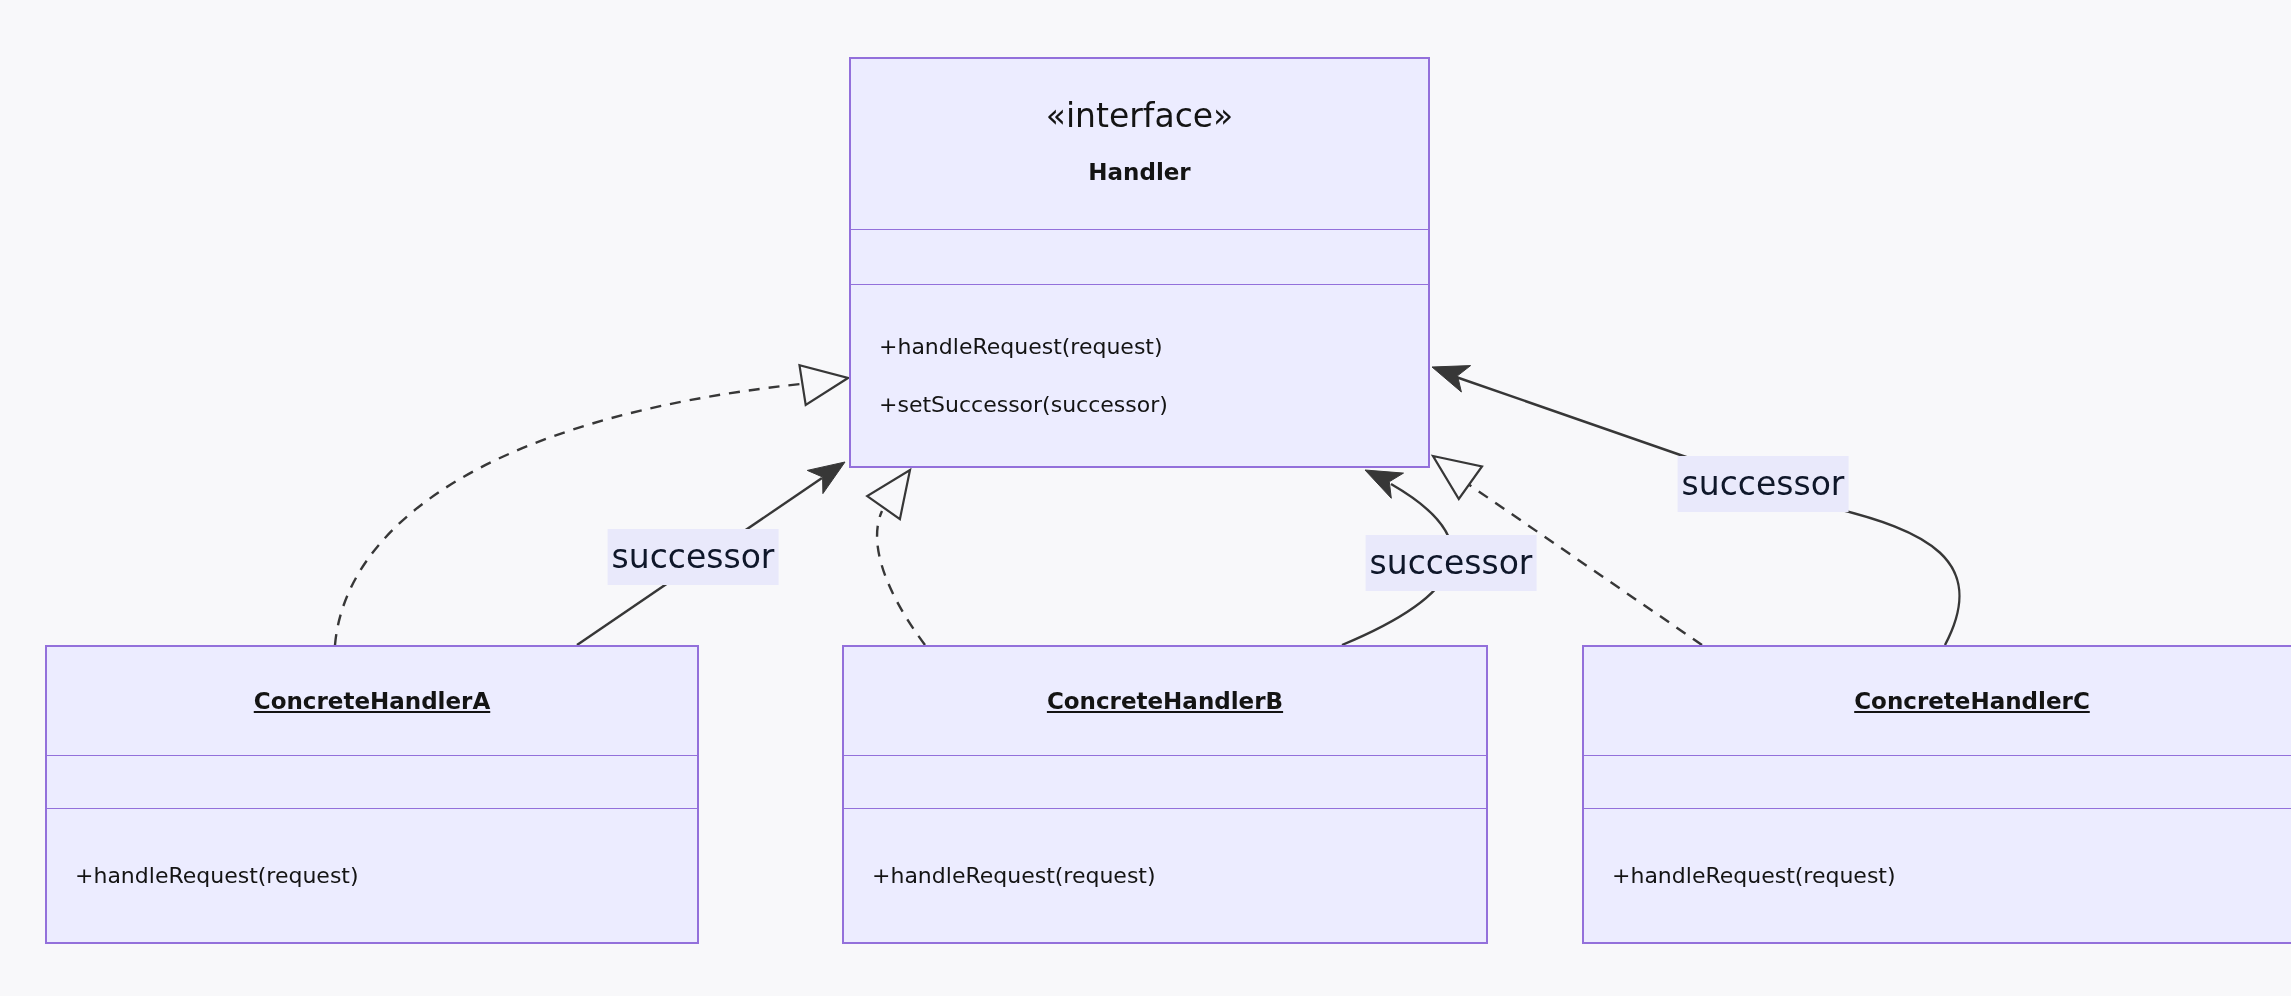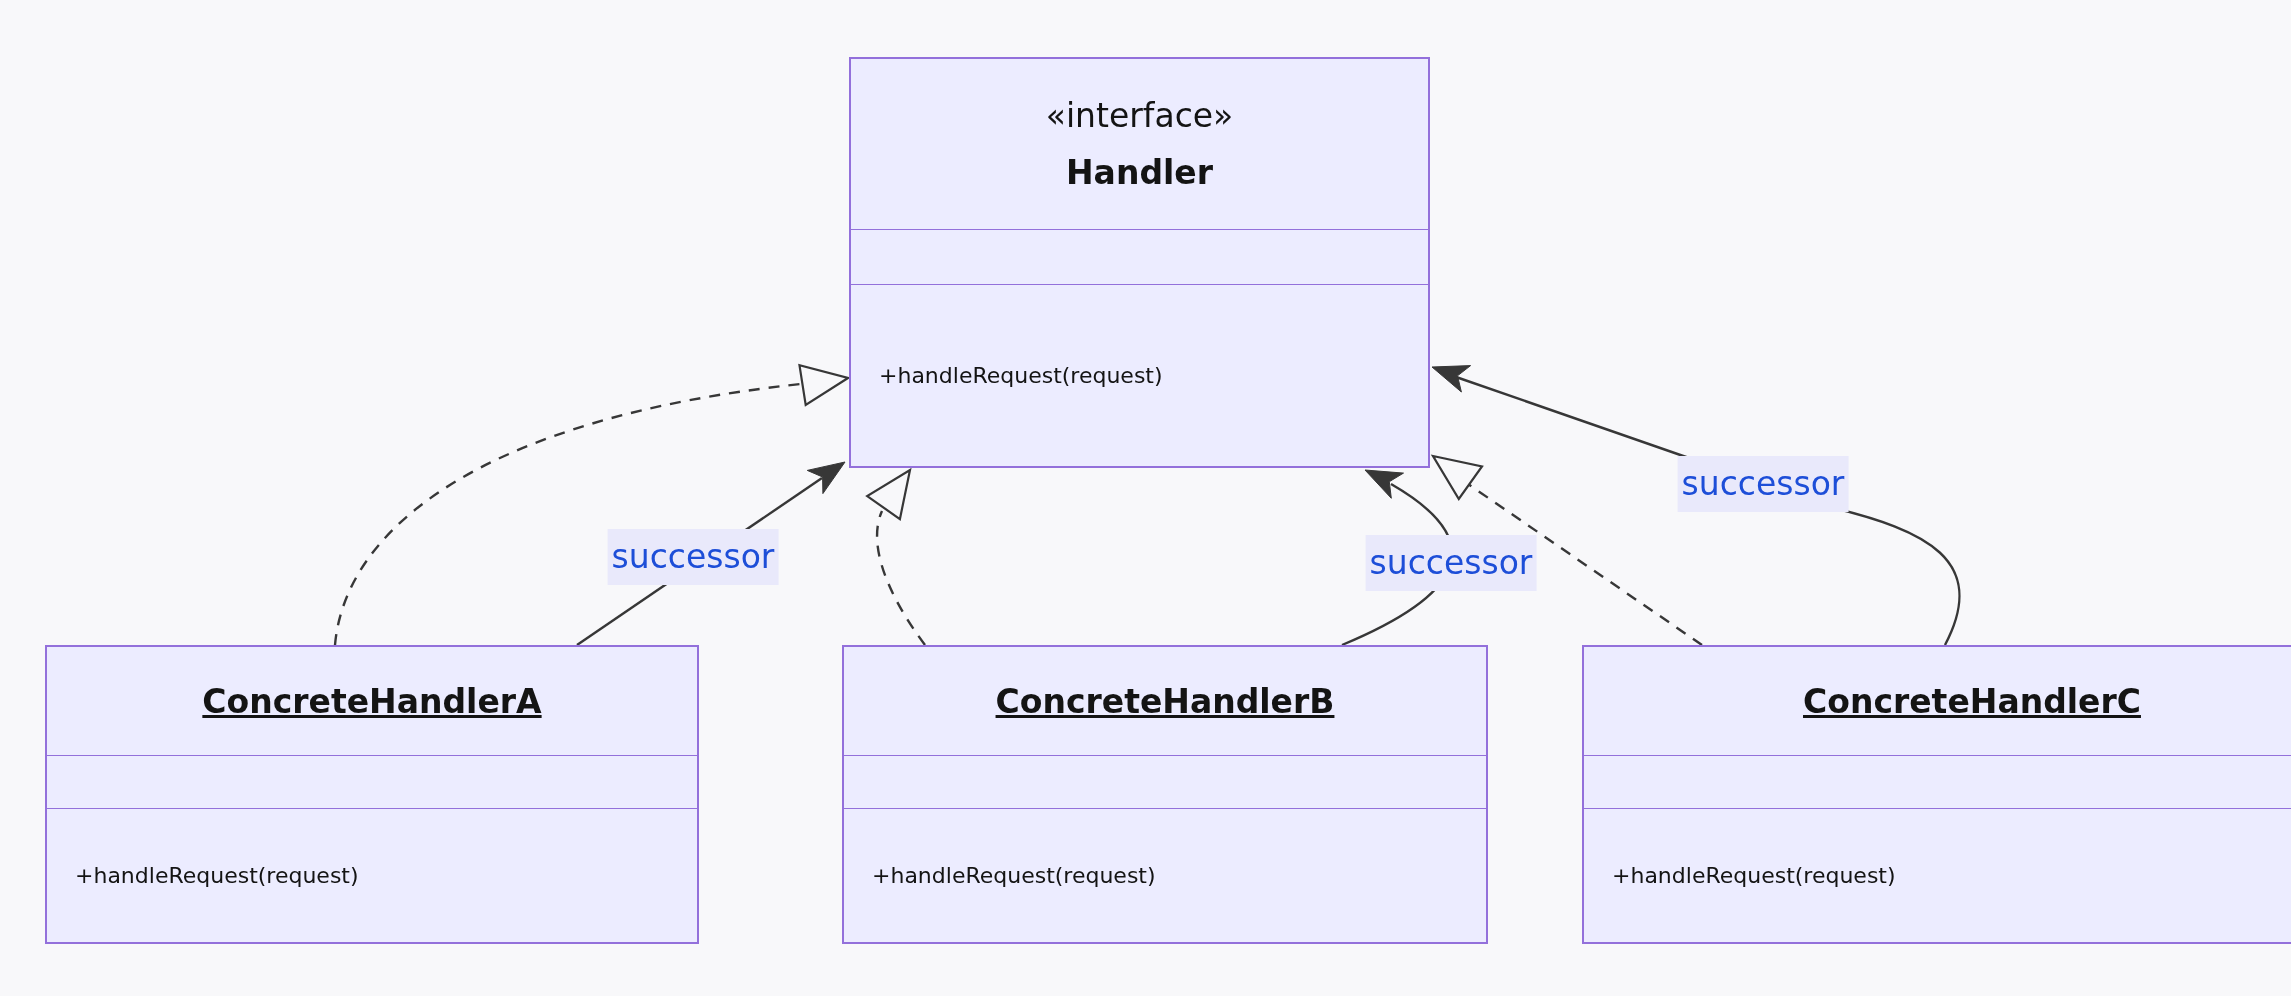--- a/index.html
+++ b/index.html
@@ -51,7 +51,7 @@
     text-align: center;
   }
   .sec.header .annotation { font-size: 33px; line-height: 57px; }
-  .sec.header .cname { font-size: 33px; font-weight: bold; line-height: 57px; }
+  .sec.header .cname { font-size: 23px; font-weight: bold; line-height: 57px; }
   .sec.attrs { border-top: 1.5px solid #9370DB; }
   .sec.methods {
     border-top: 1.5px solid #9370DB;

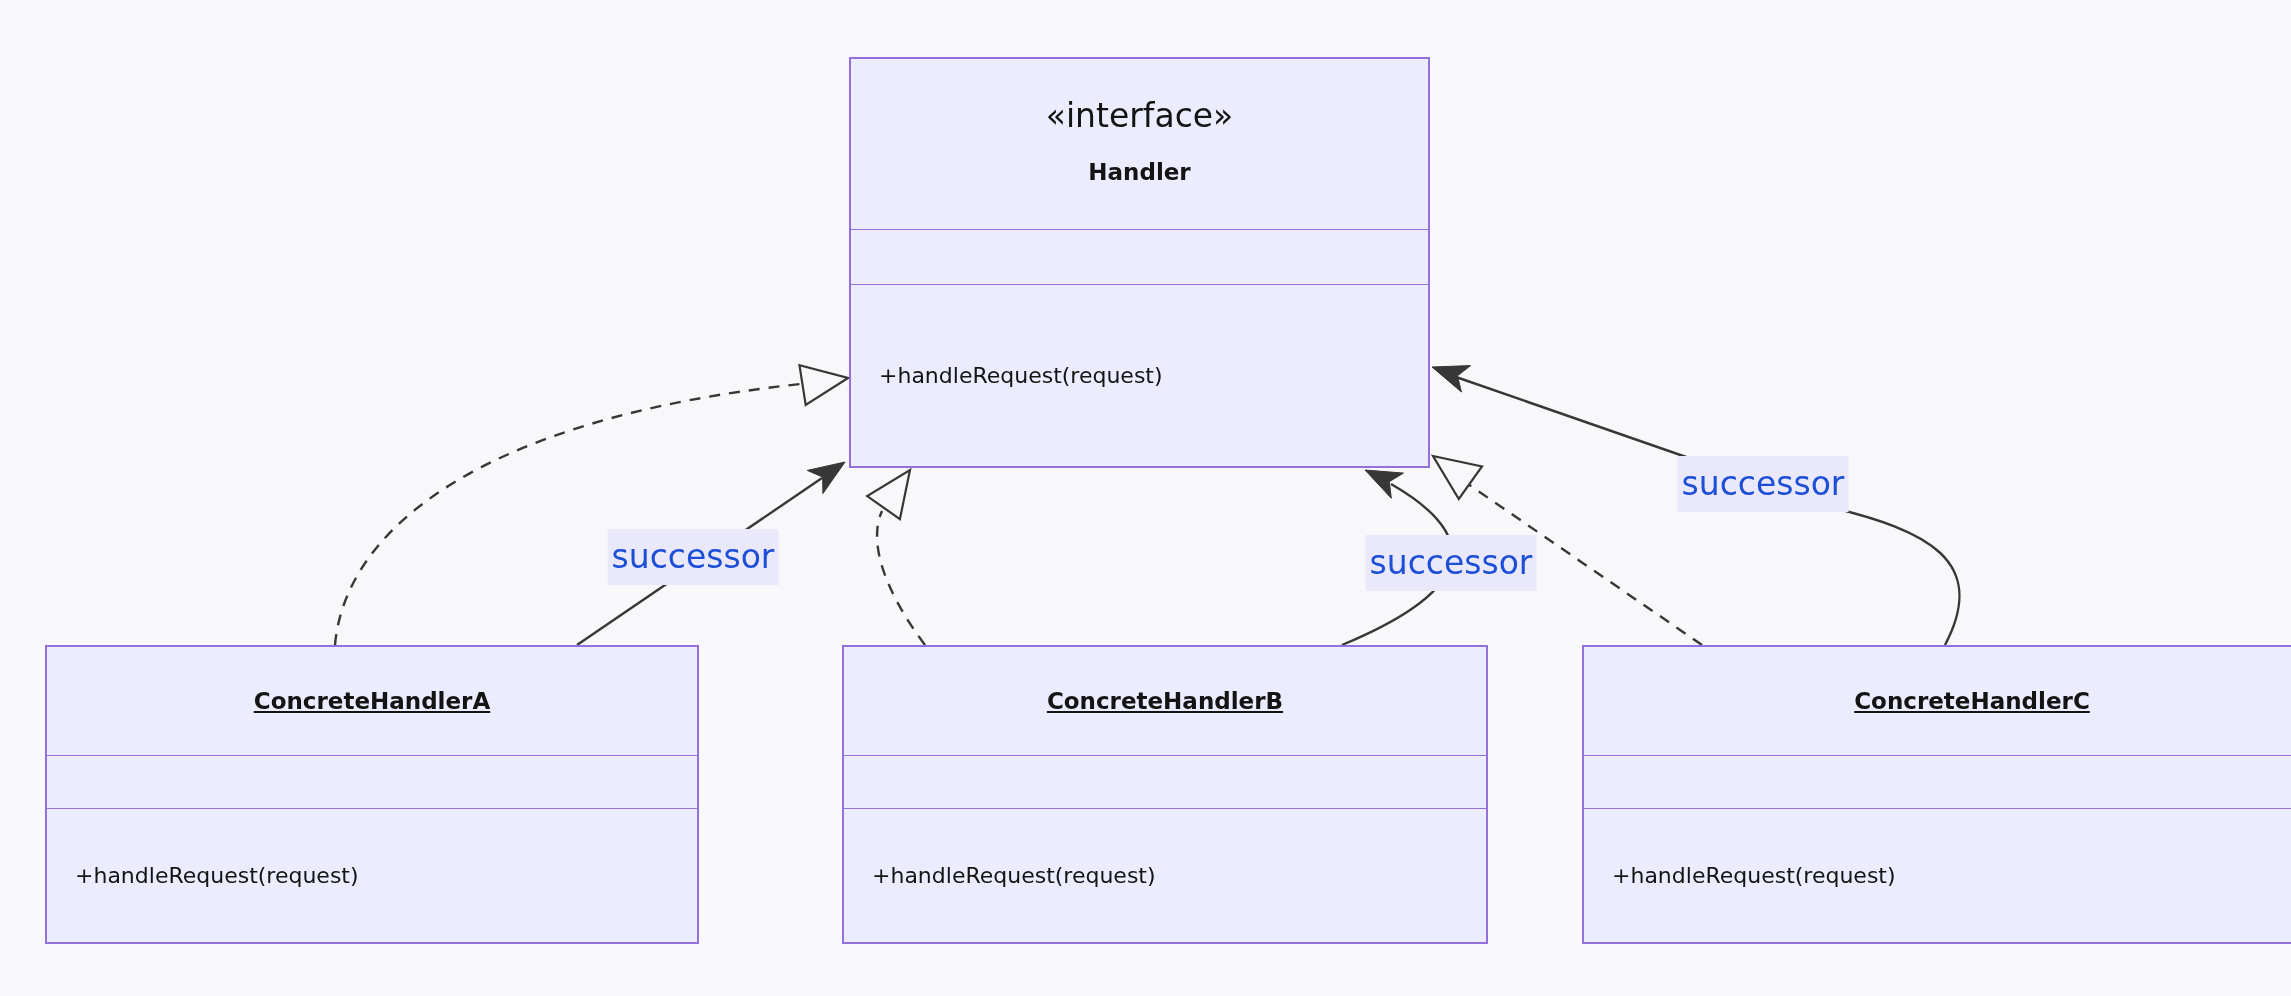--- a/index.html
+++ b/index.html
@@ -139,6 +139,7 @@
     <div class="sec attrs"></div>
     <div class="sec methods">
       <div class="method">+handleRequest(request)</div>
+      <div class="method">+setSuccessor(successor)</div>
     </div>
   </div>
 

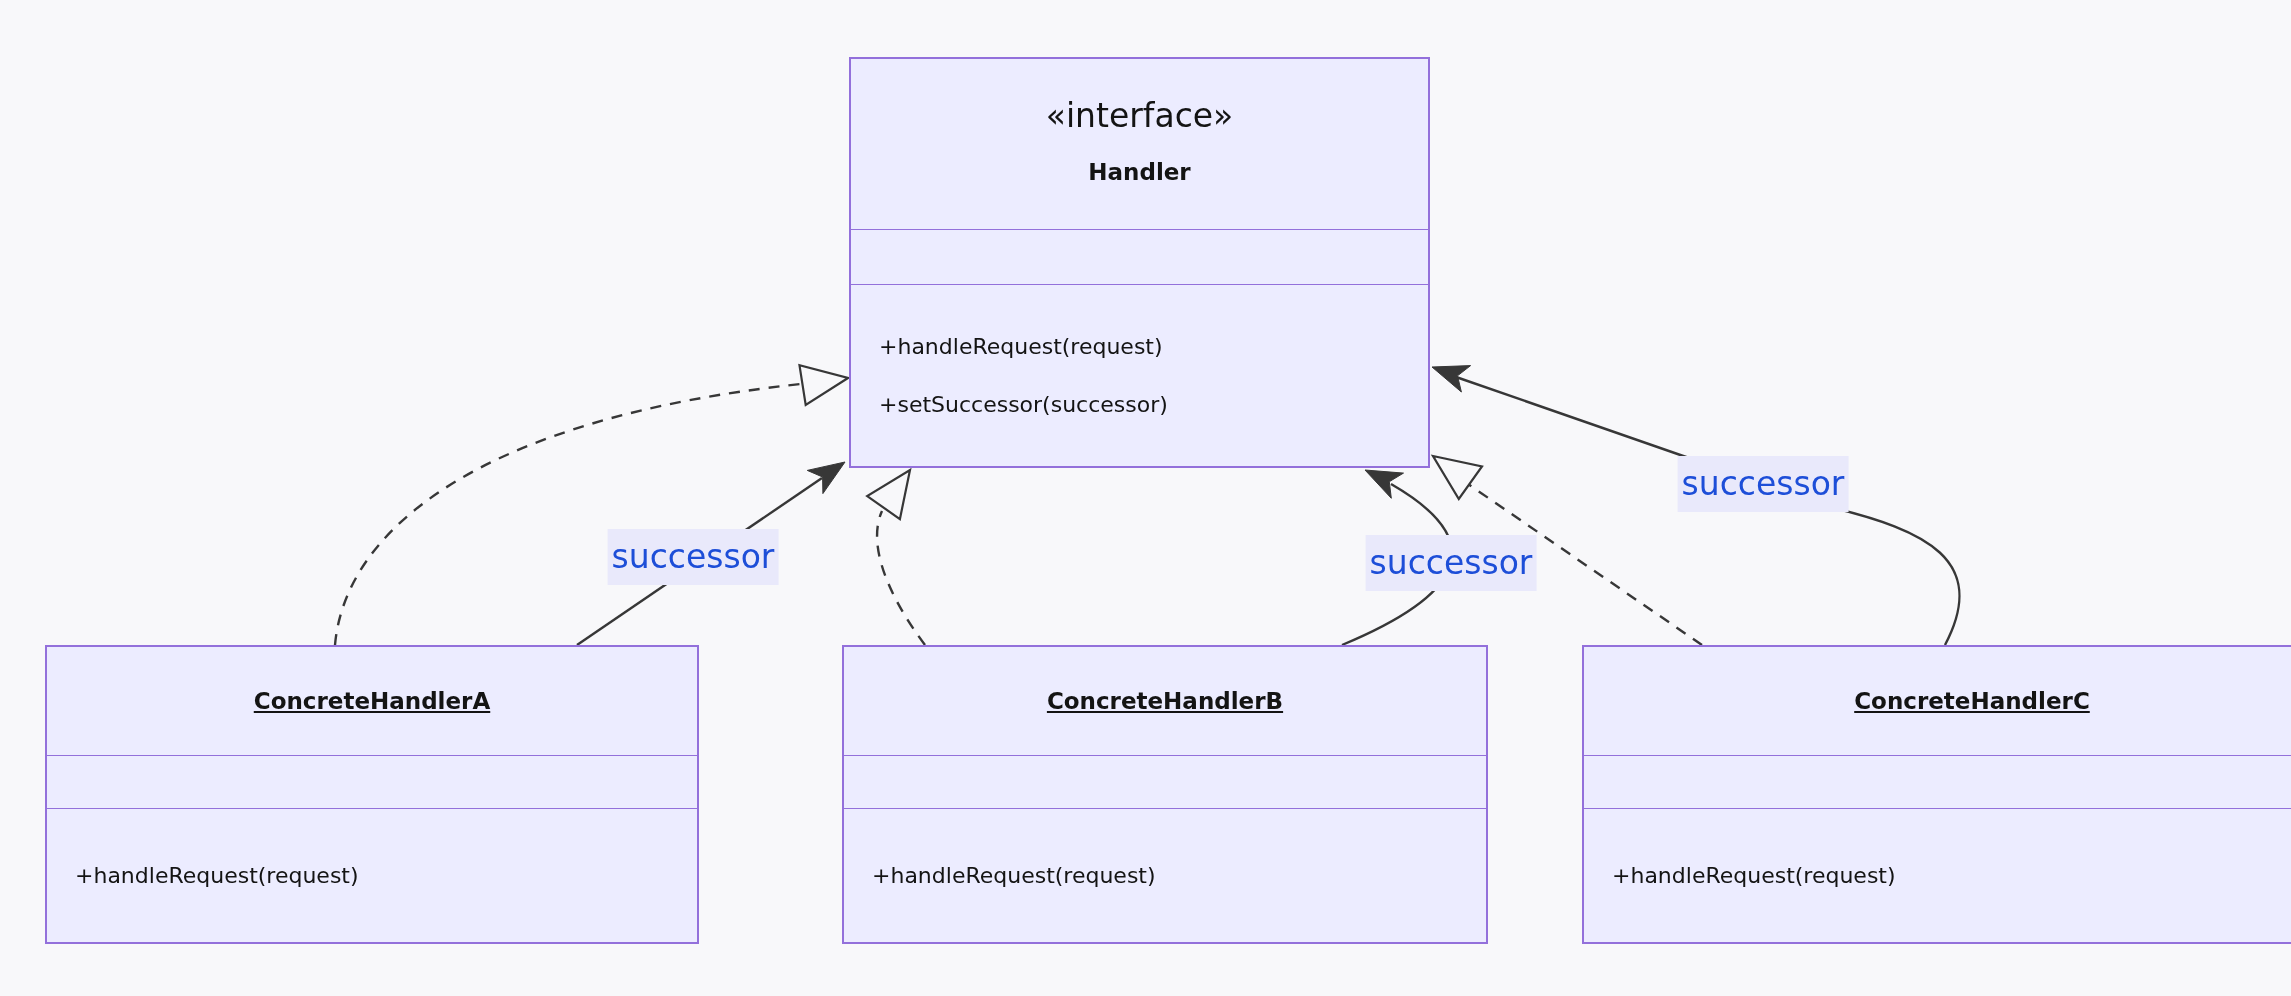--- a/index.html
+++ b/index.html
@@ -78,7 +78,7 @@
     position: absolute;
     transform: translate(-50%, -50%);
     background: #E9E9FB;
-    color: #1d4ed8;
+    color: #0f172a;
     font-size: 33px;
     line-height: 44px;
     padding: 6px 4px;

